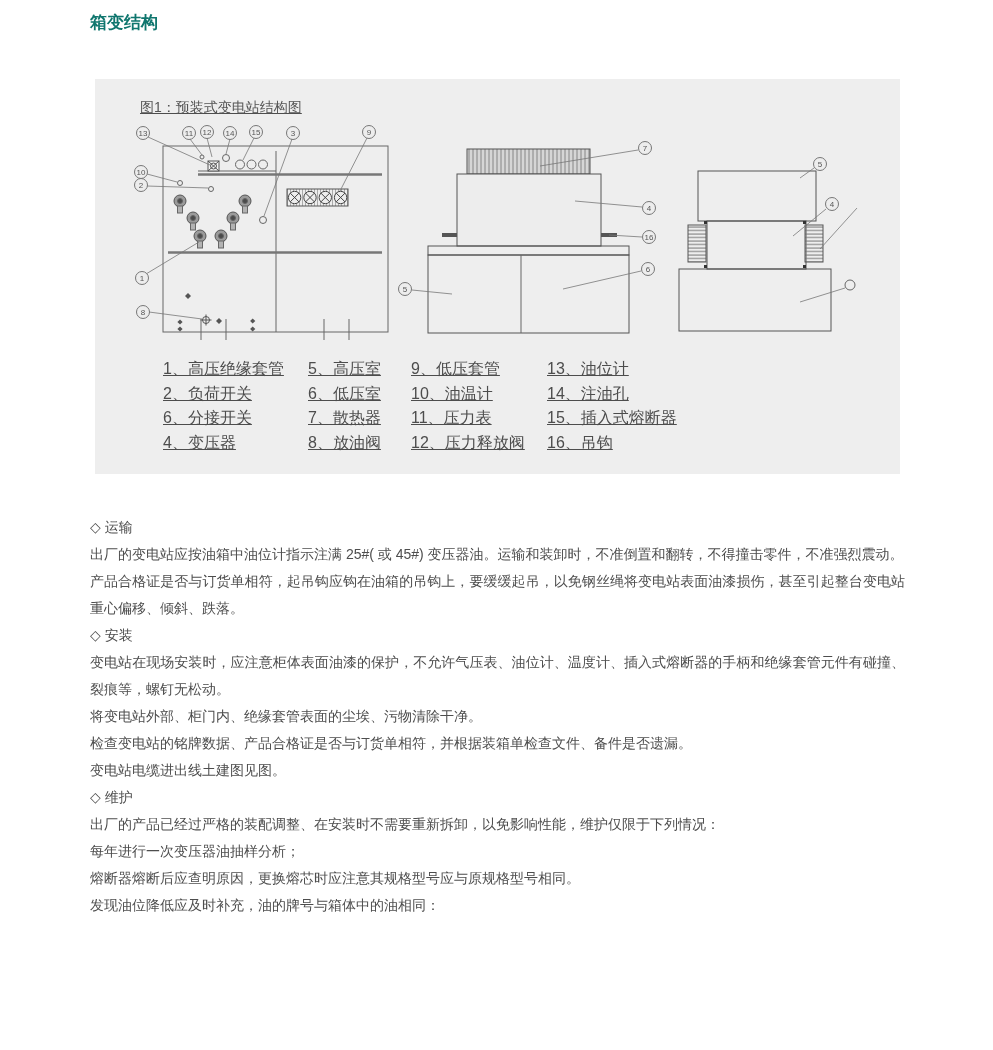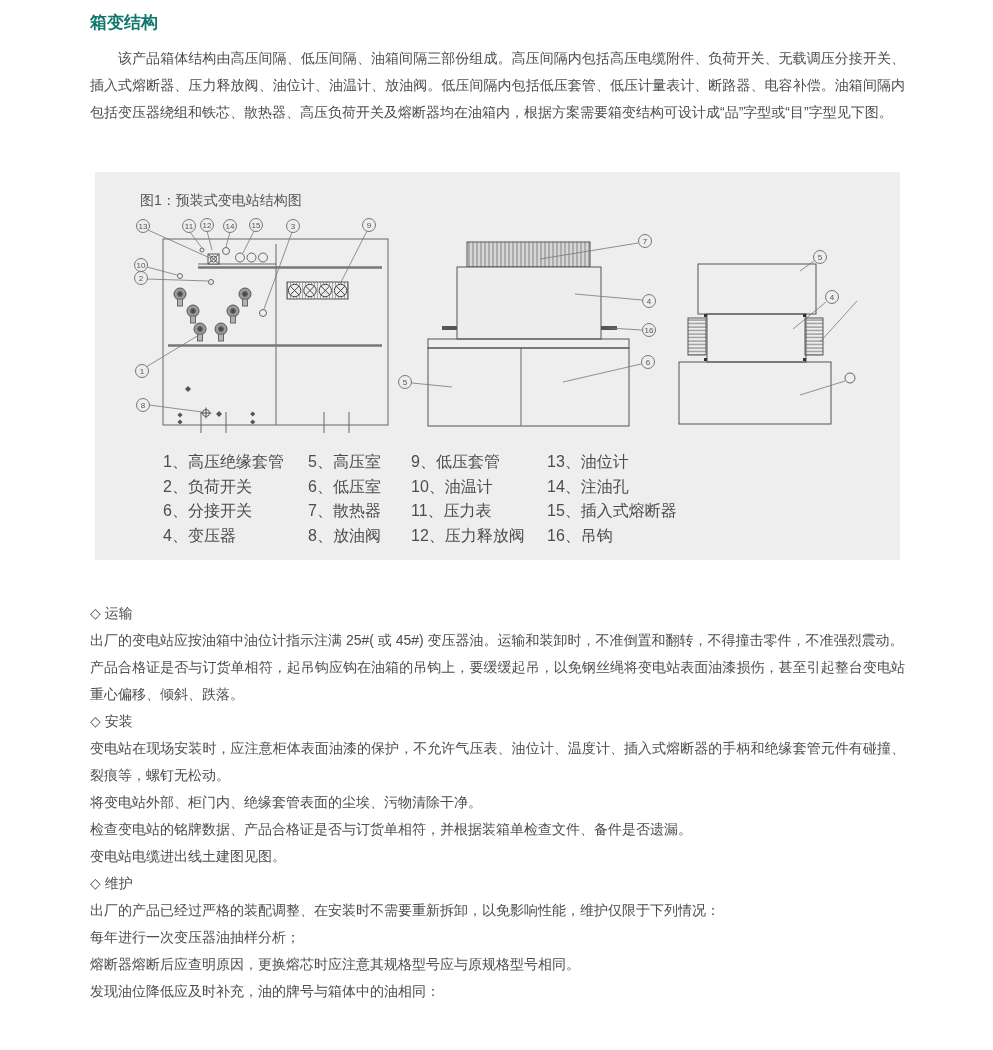--- a/index.html
+++ b/index.html
@@ -28,7 +28,6 @@
 <div class="page">
 
   <h1 class="green-heading">箱变结构</h1>
-  <p class="intro-para">该产品箱体结构由高压间隔、低压间隔、油箱间隔三部份组成。高压间隔内包括高压电缆附件、负荷开关、无载调压分接开关、插入式熔断器、压力释放阀、油位计、油温计、放油阀。低压间隔内包括低压套管、低压计量表计、断路器、电容补偿。油箱间隔内包括变压器绕组和铁芯、散热器、高压负荷开关及熔断器均在油箱内，根据方案需要箱变结构可设计成“品”字型或“目”字型见下图。</p>
 
   <div class="figure-panel">
     <div class="figure-title">图1：预装式变电站结构图</div>

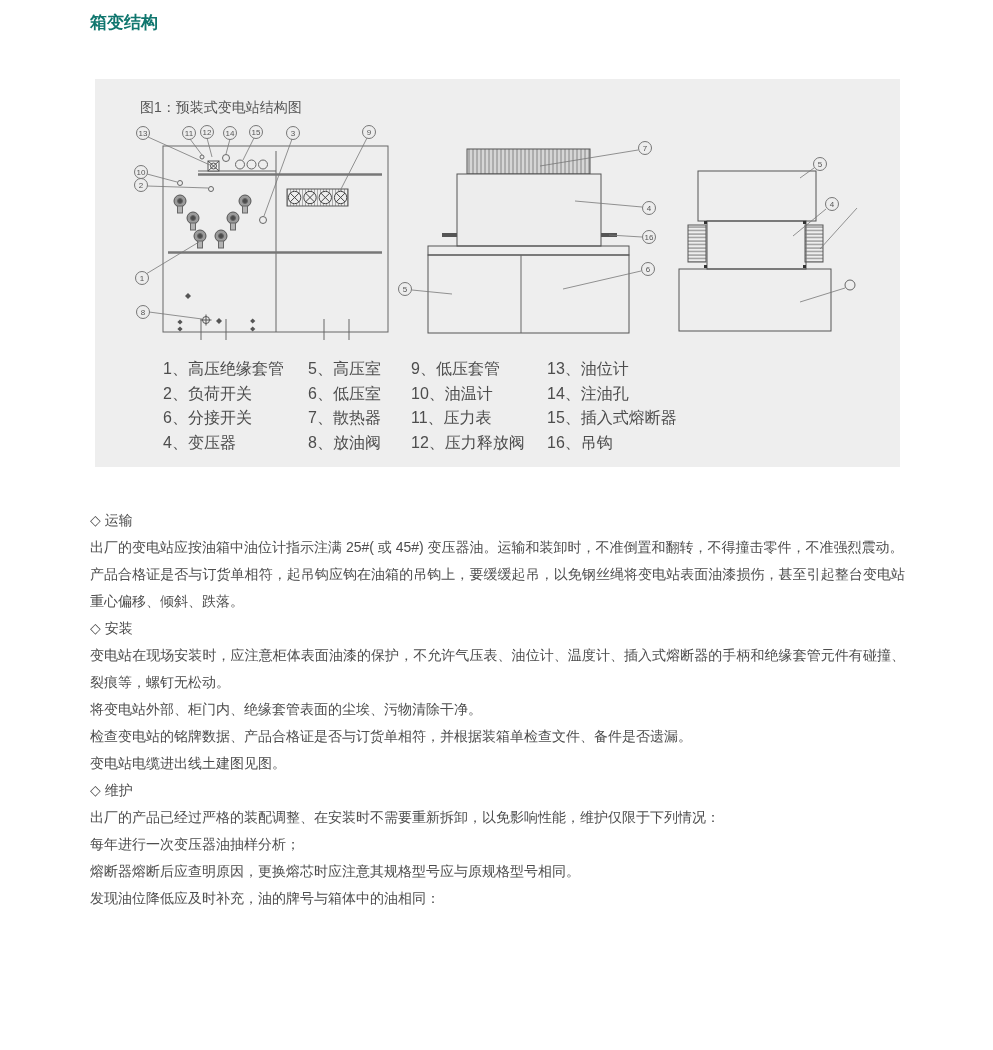--- a/index.html
+++ b/index.html
@@ -7,7 +7,7 @@
   .page{width:993px;height:1050px;box-sizing:border-box;padding:13px 88px 0 90px;position:relative;overflow:hidden;}
   .green-heading{color:#0f766e;font-size:17px;font-weight:bold;margin:0;line-height:20px;}
   .intro-para{font-size:14px;line-height:27px;text-align:justify;text-indent:2em;margin:12px 0 0 0;}
-  .figure-panel{background:#eeeeee;margin:46px 0 16px 5px;width:805px;box-sizing:border-box;padding:18px 0 12px 0;}
+  .figure-panel{background:#eeeeee;margin:46px 0 16px 5px;width:805px;box-sizing:border-box;padding:18px 0 19px 0;text-decoration:underline;}
   .figure-title{font-size:14px;color:#555555;margin:0 0 0 45px;line-height:20px;}
   .diagram-svg{display:block;margin:4px 0 0 5px;}
   .legend-grid{display:grid;grid-auto-flow:column;grid-template-rows:repeat(4,24.5px);grid-template-columns:145px 103px 136px auto;margin:6px 0 0 68px;font-size:16px;color:#4d4d4d;}

